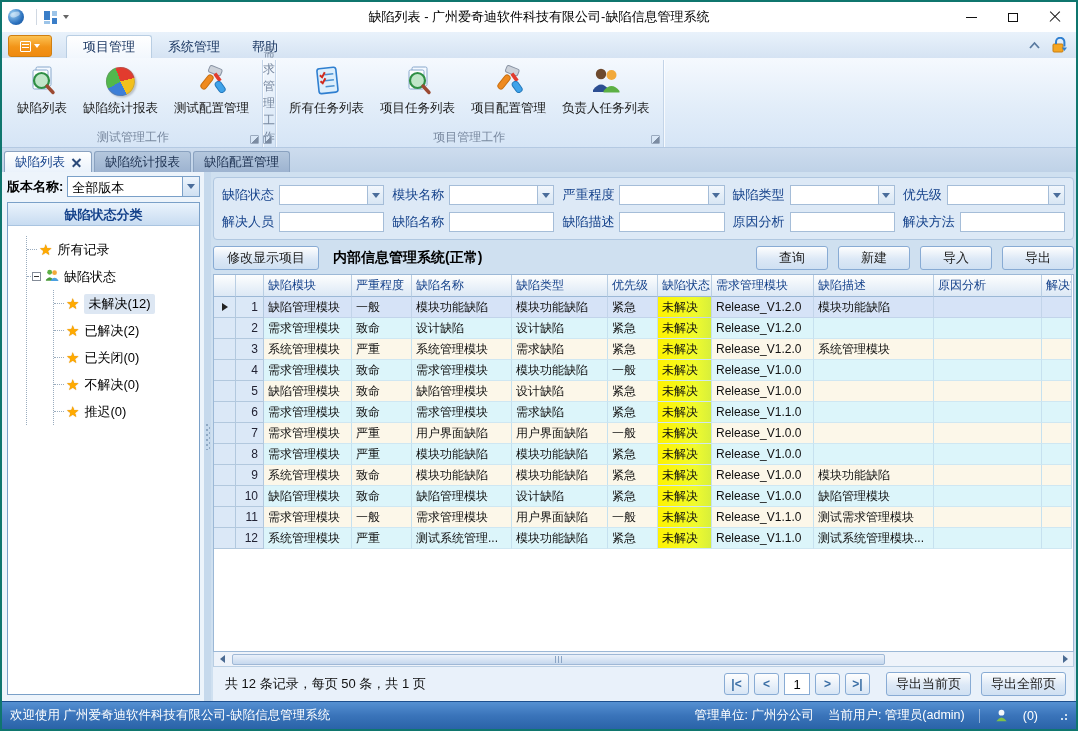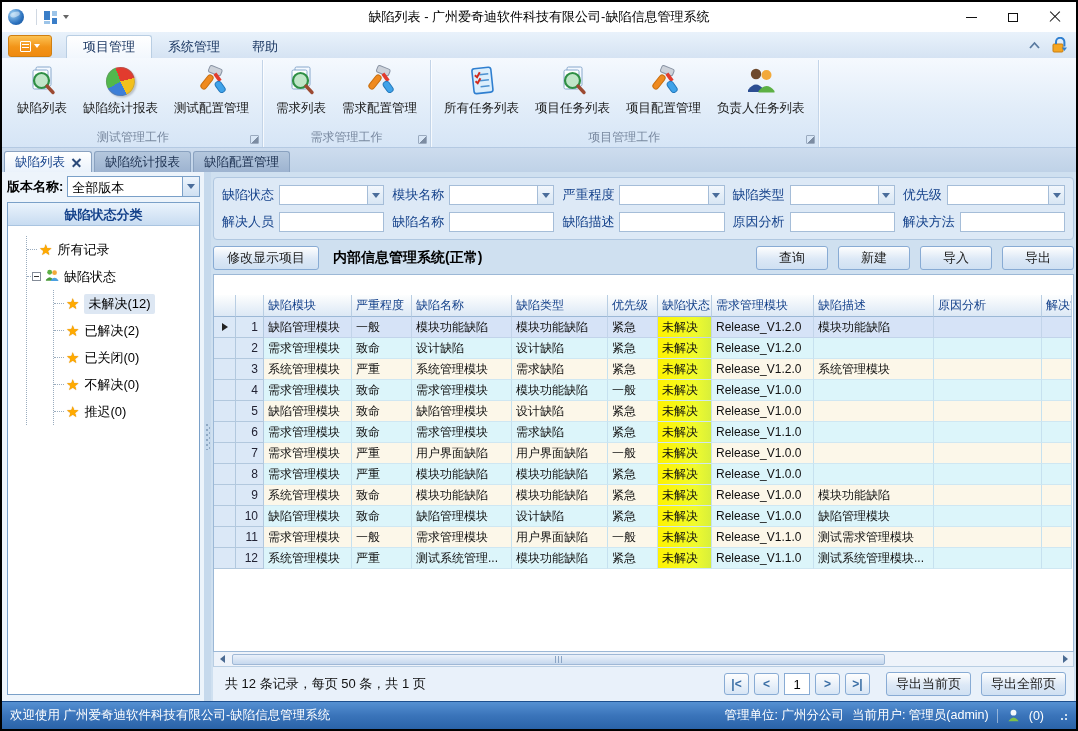--- a/index.html
+++ b/index.html
@@ -4,7 +4,7 @@
 <style>
   * { margin:0; padding:0; box-sizing:border-box; }
   html,body { width:1078px; height:731px; font-family:"Liberation Sans","DejaVu Sans",sans-serif; }
-  .window { width:1078px; height:731px; border:2px solid #000000; display:flex; flex-direction:column; background:#cfe0f0; overflow:hidden; }
+  .window { width:1078px; height:731px; border:2px solid #0f766e; display:flex; flex-direction:column; background:#cfe0f0; overflow:hidden; }
 
   
   .titlebar { height:30px; background:#fff; display:flex; align-items:center; position:relative; flex:none; }

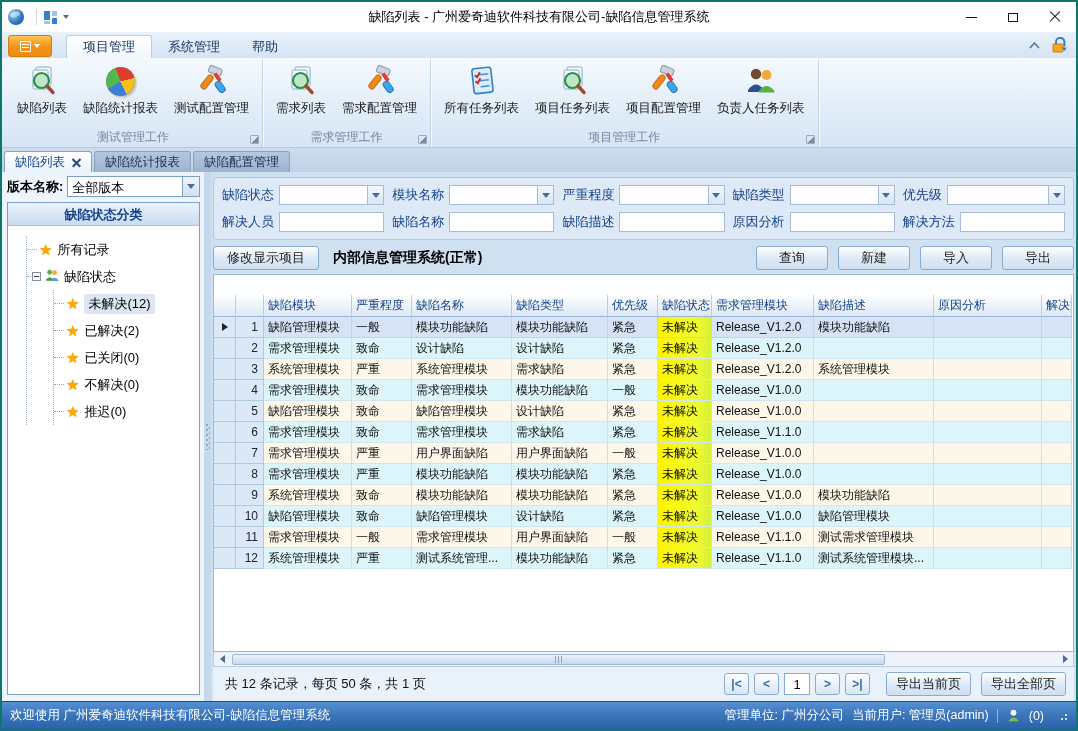--- a/index.html
+++ b/index.html
@@ -242,30 +242,6 @@
     </div>
 
     <div class="rgroup">
-      <div class="rbuttons">
-        <div class="rbtn">
-          <span class="ric">
-            <svg width="32" height="32" viewBox="0 0 32 32">
-                <rect x="10" y="2" width="15" height="19" rx="1.5" fill="#f4f9ff" stroke="#88a8cc"></rect>
-                <rect x="7" y="5" width="15" height="19" rx="1.5" fill="#fdfeff" stroke="#88a8cc"></rect>
-                <circle cx="15.5" cy="15.5" r="7.5" fill="#b9e3c2" fill-opacity="0.9" stroke="#2f8f45" stroke-width="2.2"></circle>
-                <line x1="21" y1="21" x2="27" y2="27.5" stroke="#9c4a32" stroke-width="3.4" stroke-linecap="round"></line>
-              </svg>
-          </span>
-          <span class="lbl">需求列表</span>
-        </div>
-        <div class="rbtn">
-          <span class="ric">
-            <svg width="32" height="32" viewBox="0 0 32 32">
-                <rect x="13" y="2" width="13" height="7" rx="2" fill="#cdd2da" stroke="#8a94a4" transform="rotate(22 19 5)"></rect>
-                <rect x="8" y="9" width="6" height="16" rx="3" fill="#ef8a1f" stroke="#c96f10" transform="rotate(38 11 17)"></rect>
-                <rect x="19.5" y="8" width="3.6" height="9" fill="#e23b2e" transform="rotate(-36 21 12)"></rect>
-                <rect x="21" y="16" width="6.4" height="12" rx="3" fill="#3fa3ea" stroke="#2277bb" transform="rotate(-36 24 22)"></rect>
-              </svg>
-          </span>
-          <span class="lbl">需求配置管理</span>
-        </div>
-      </div>
       <div class="glabel">需求管理工作</div>
       <span class="launcher"></span>
     </div>

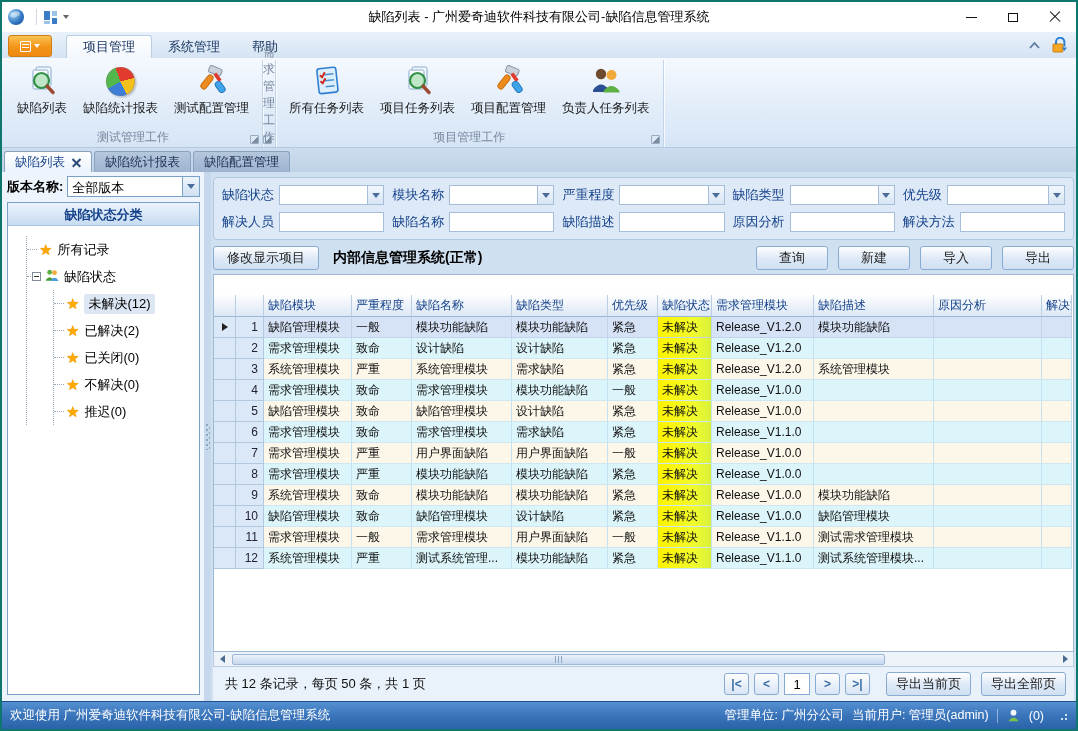--- a/index.html
+++ b/index.html
@@ -111,7 +111,7 @@
 
   
   .grid { flex:1; border:1px solid #9cb8d6; background:#fff; overflow:hidden; min-height:0; }
-  .ghrow { display:flex; height:22px;margin-top:20px; }
+  .ghrow { display:flex; height:22px; }
   .gh { flex:none; height:22px; line-height:21px; background:linear-gradient(#fdfefe,#dce8f5); border-right:1px solid #b9cee3; border-bottom:1px solid #9cb8d6;
         font-size:12px; color:#15428b; padding:0 4px; overflow:hidden; white-space:nowrap; }
   .sel-col { width:22px; } .num-col { width:28px; }

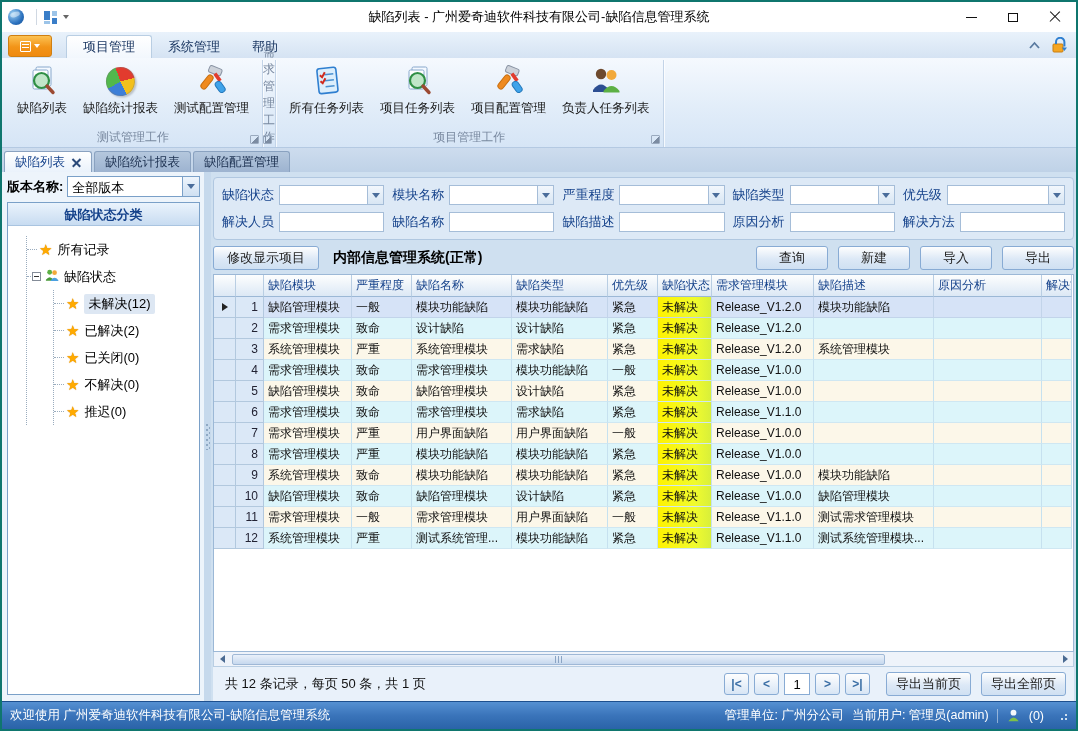--- a/index.html
+++ b/index.html
@@ -149,7 +149,7 @@
   
   .statusbar { height:28px; flex:none; background:linear-gradient(#5590d2,#3a74ba 50%,#2a63a8); border-top:1px solid #1d4f8e;
                display:flex; align-items:center; color:#fff; font-size:12.5px; padding:0 8px; position:relative; }
-  .sbright { margin-left:auto; display:flex; align-items:center; gap:8px; }
+  .sbright { margin-left:auto; display:flex; align-items:center; gap:14px; }
   .sbdiv { width:1px; height:14px; background:rgba(255,255,255,.45); }
   .grip { width:10px; height:10px; margin-left:6px;
           background:radial-gradient(circle 1.2px at 8px 8px,#cfe0f0 95%,#0000), radial-gradient(circle 1.2px at 8px 4px,#cfe0f0 95%,#0000),

